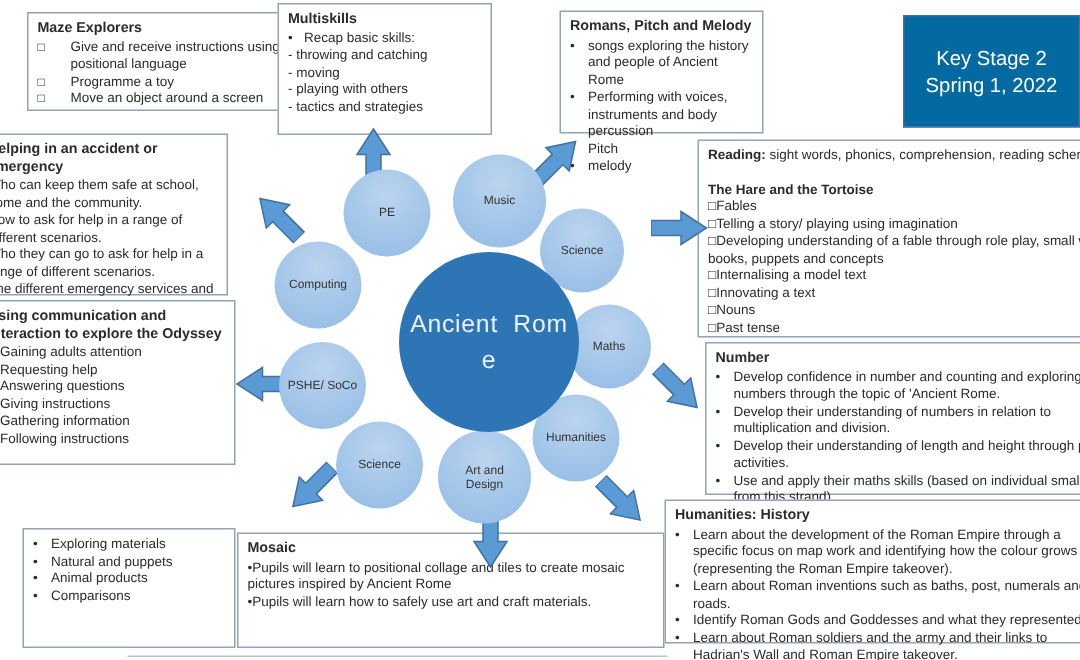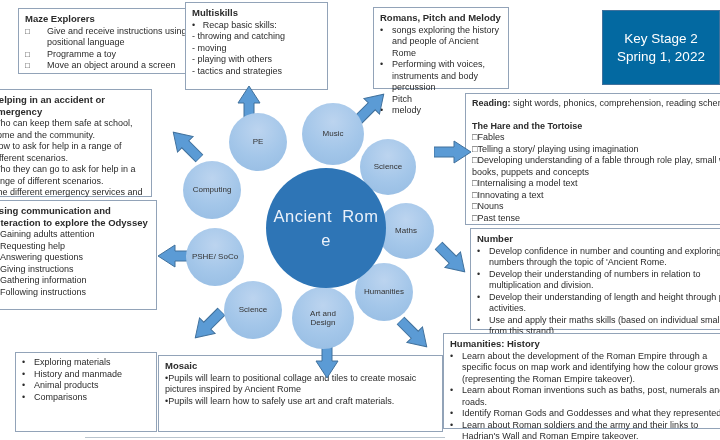--- a/index.html
+++ b/index.html
@@ -172,7 +172,7 @@
       </div>
       <div class="item b">
         <span class="blt">•</span>
-        <span class="btx">History and manmade</span>
+        <span class="btx">Natural and puppets</span>
       </div>
       <div class="item b">
         <span class="blt">•</span>

